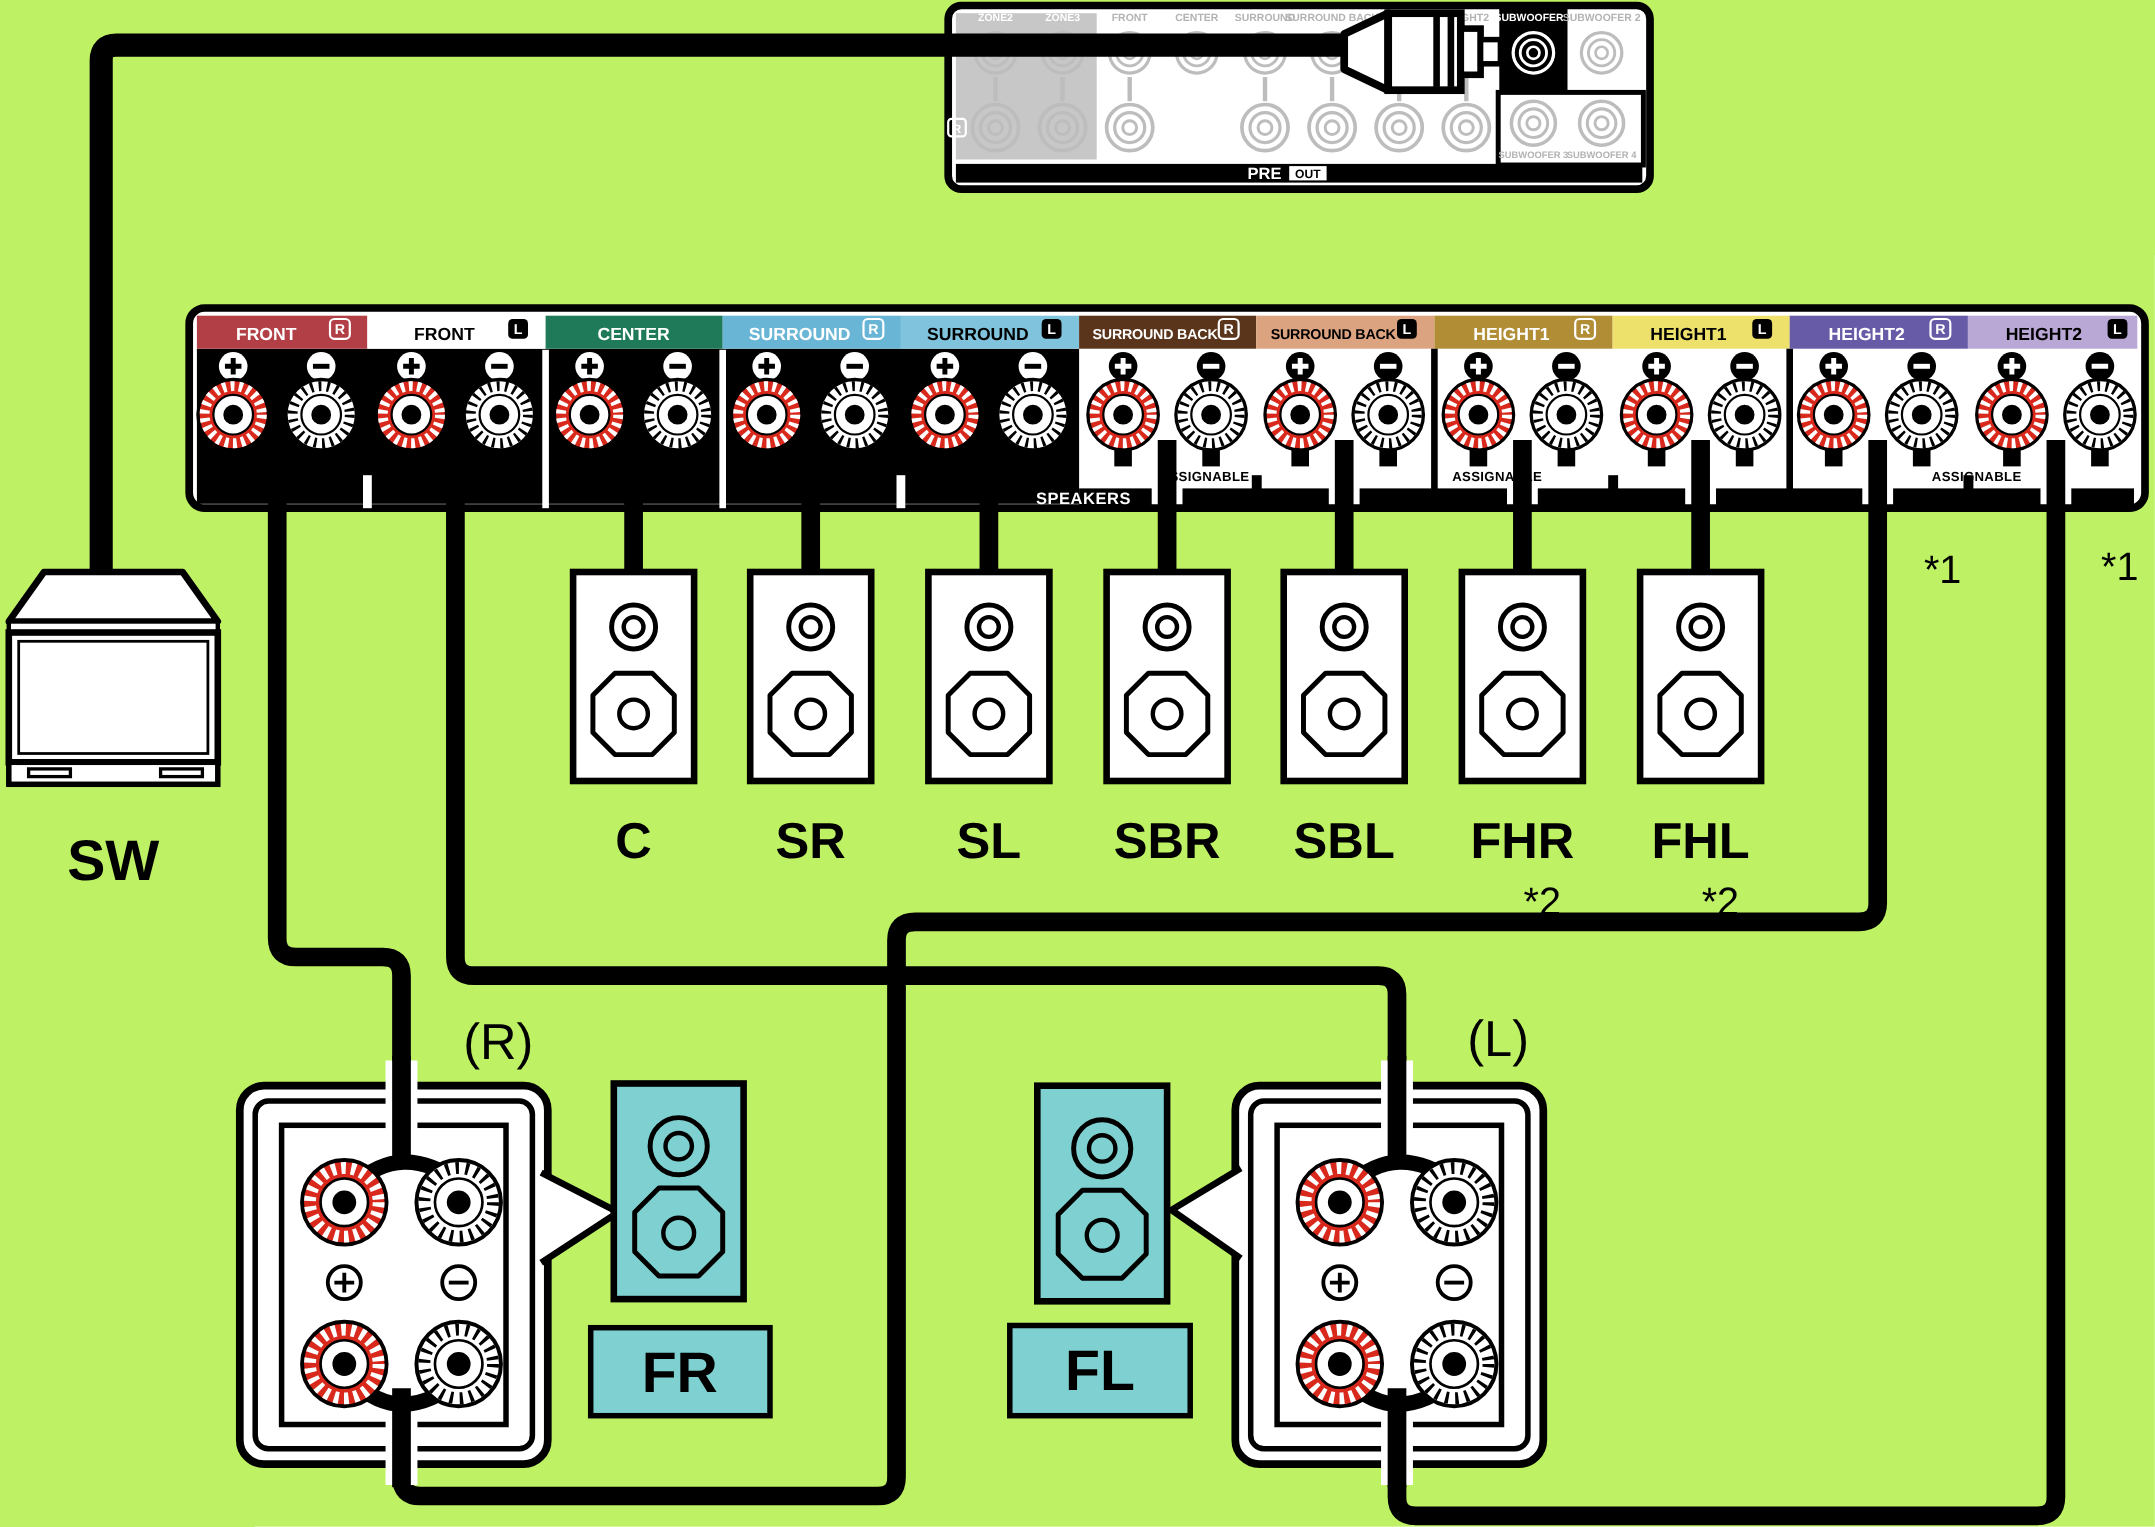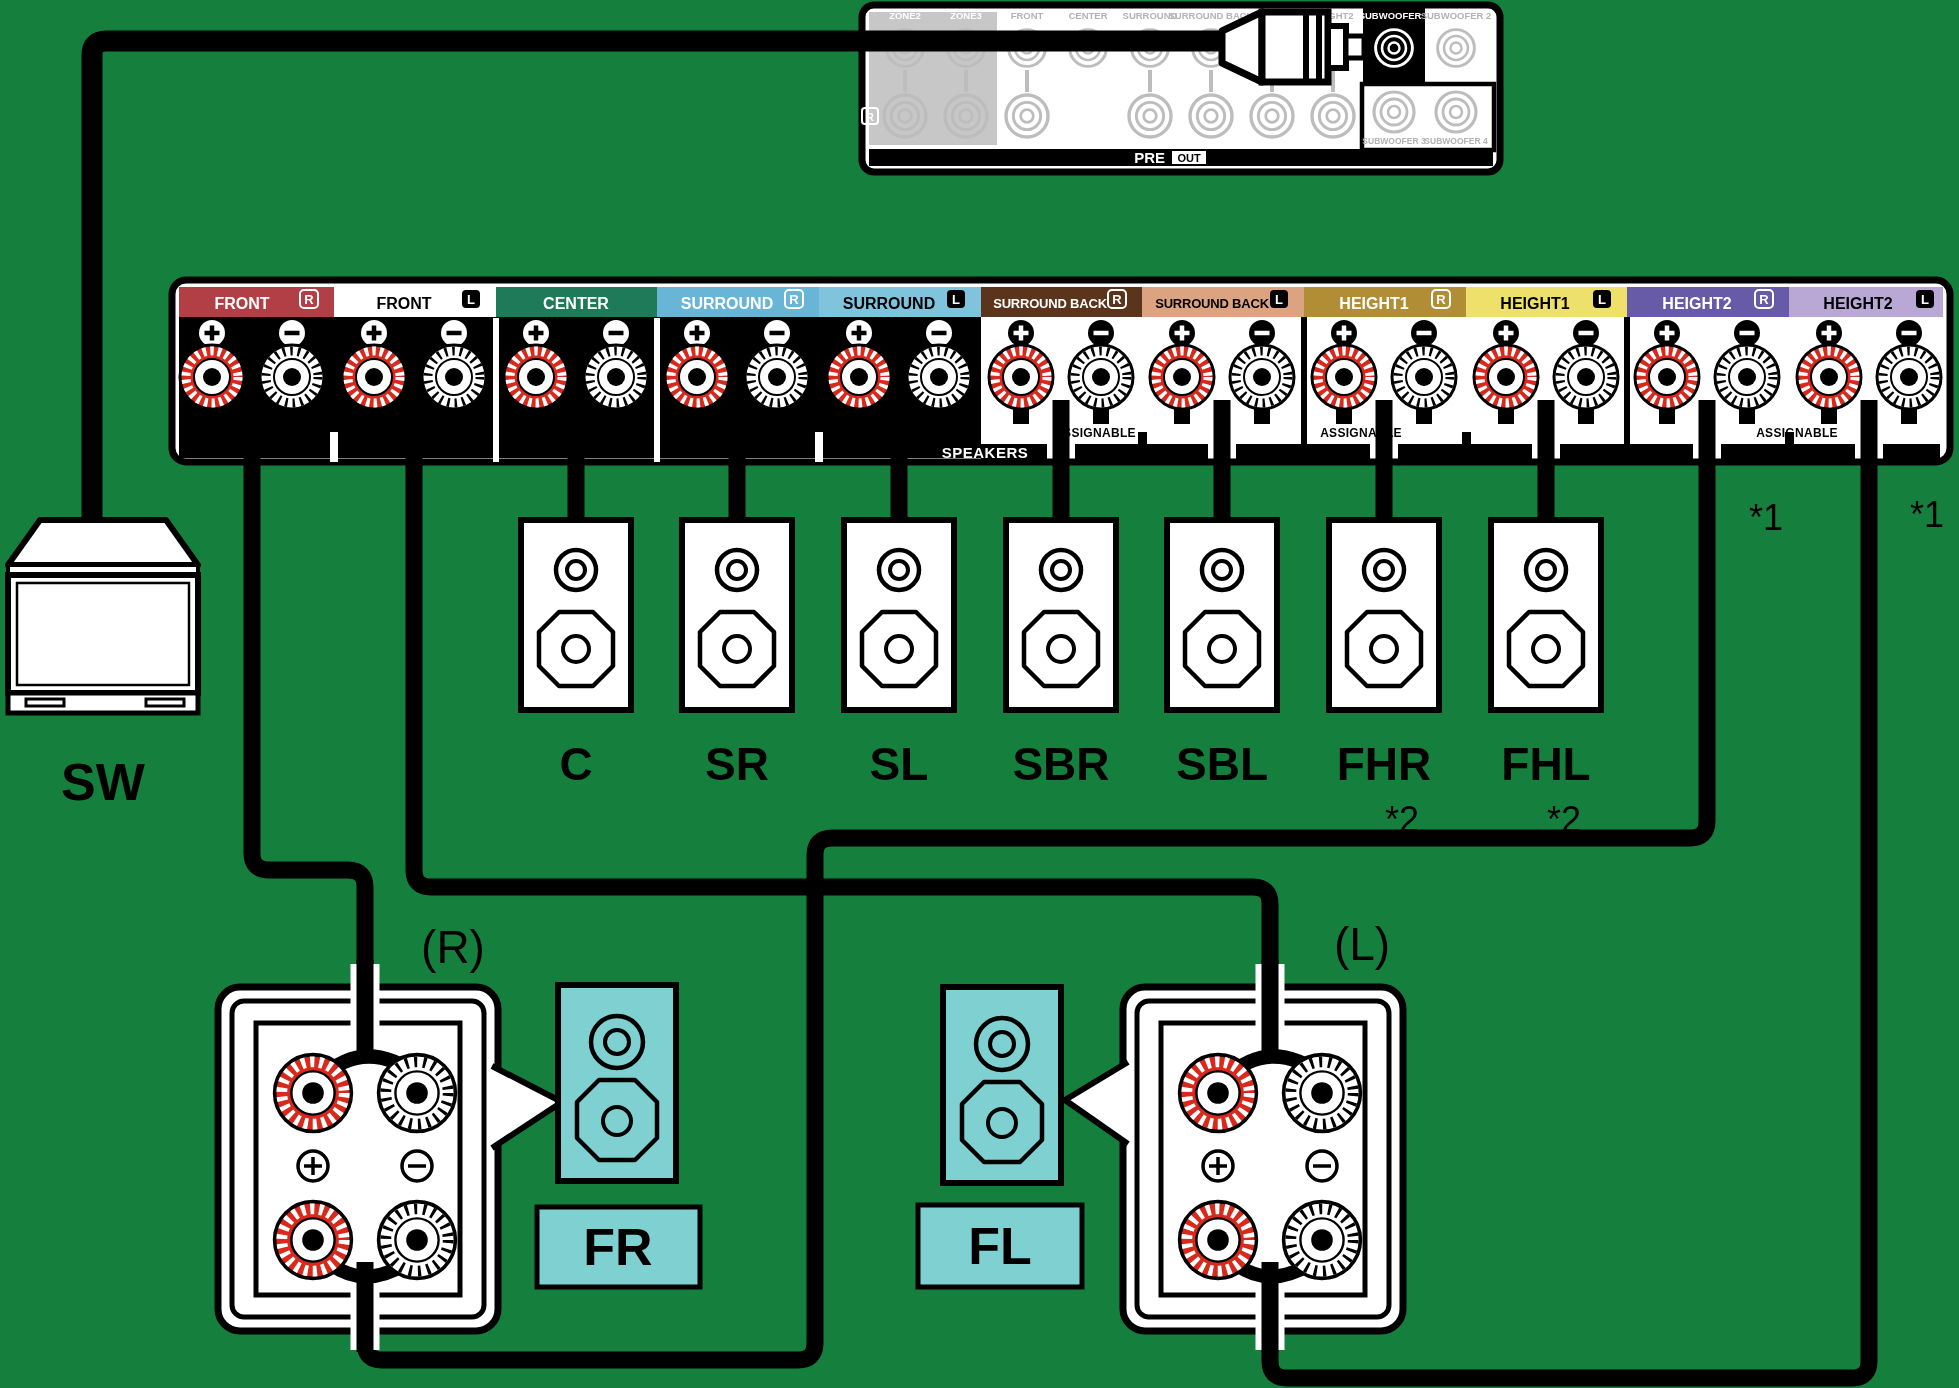--- a/index.html
+++ b/index.html
@@ -3,7 +3,7 @@
 <meta charset="utf-8">
 <style>
   html,body{margin:0;padding:0;background:#fff;}
-  .stage{width:1959px;height:1388px;position:relative;background:#15803d;}
+  .stage{width:1959px;height:1388px;position:relative;background:#bef264;}
   svg{display:block;}
   svg text{font-family:"Liberation Sans","DejaVu Sans",sans-serif;}
   .hdr{font-weight:700;font-size:16px;text-anchor:middle;}

